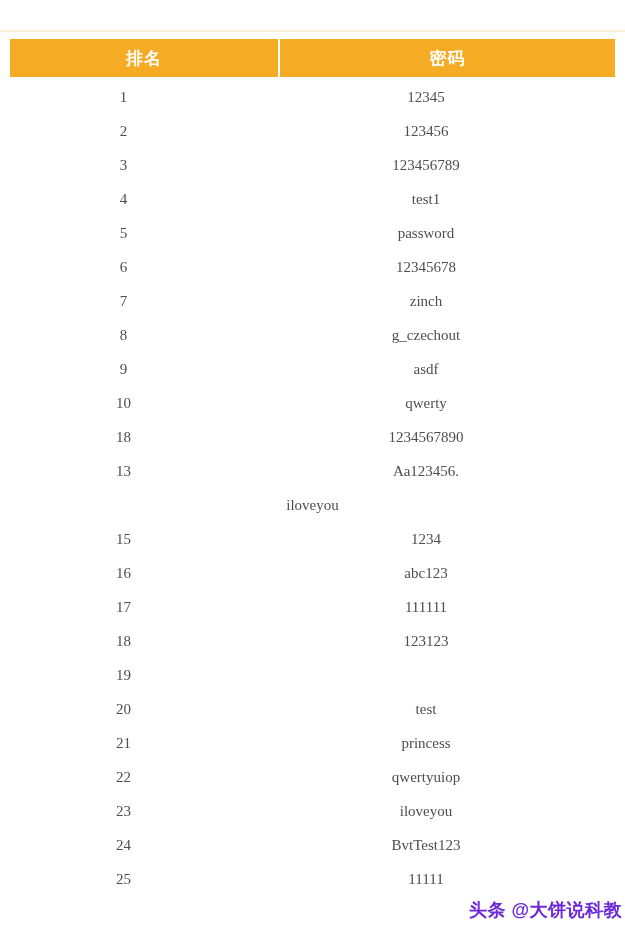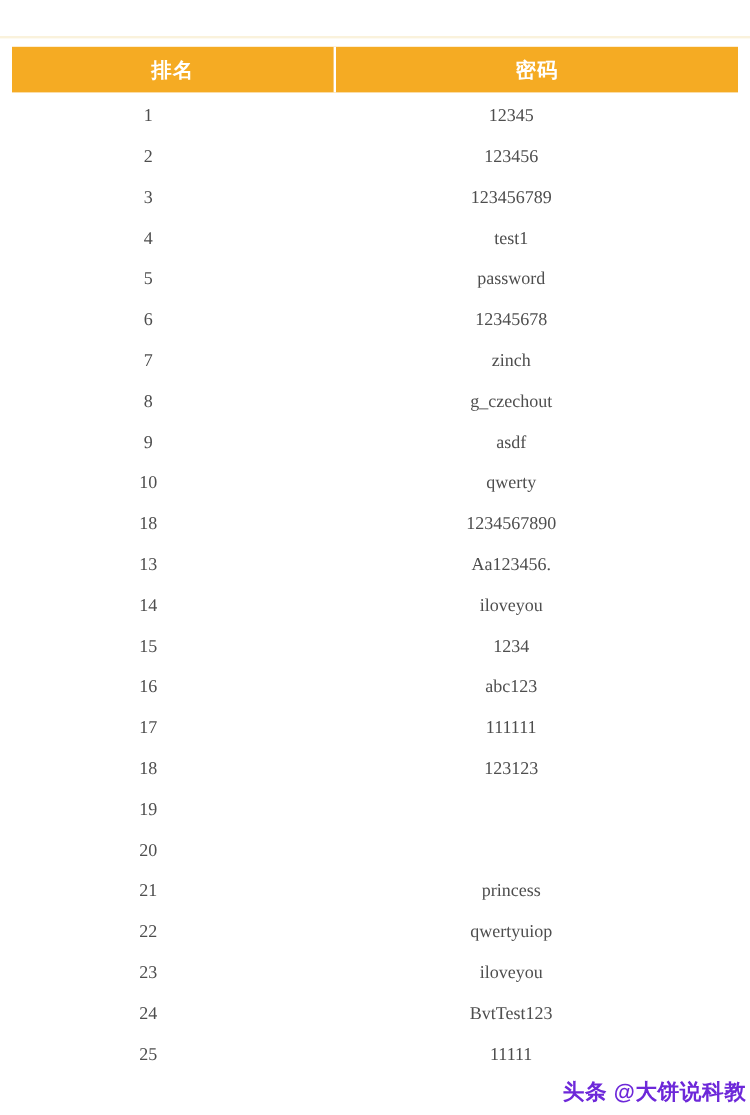--- a/index.html
+++ b/index.html
@@ -134,7 +134,6 @@
           <div class="cell pwd-col">Aa123456.</div>
         </div>
         <div class="trow">
-          <div class="cell rank-col">14</div>
           <div class="cell pwd-col">iloveyou</div>
         </div>
         <div class="trow">

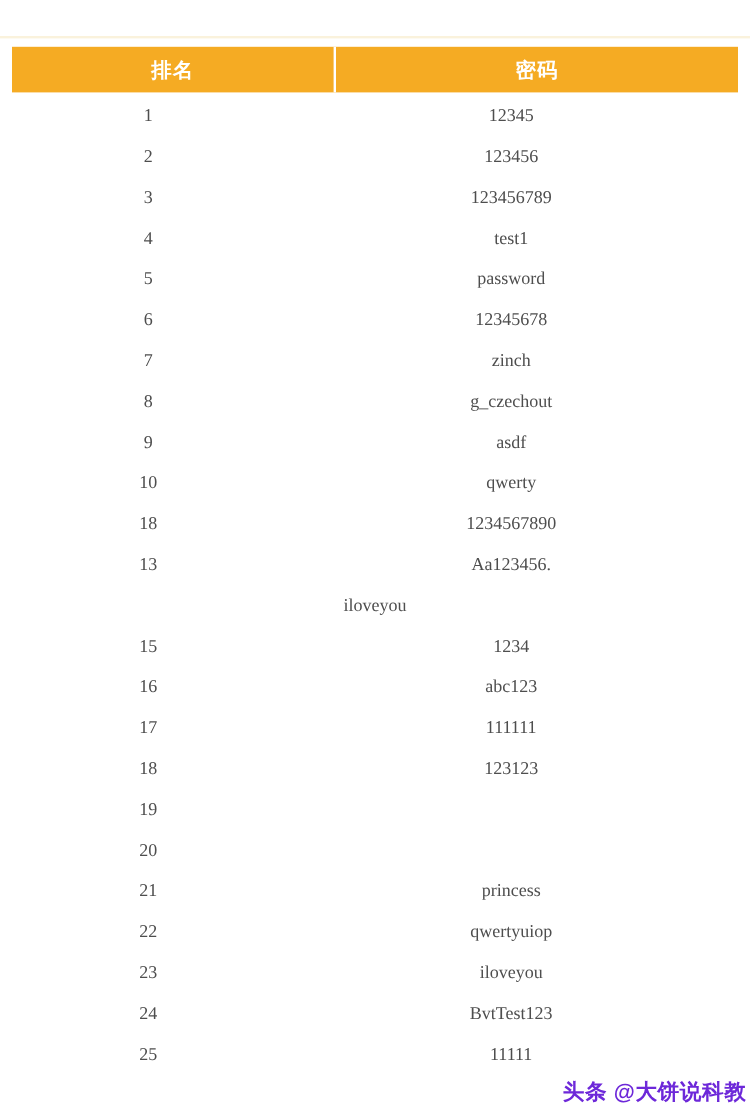--- a/index.html
+++ b/index.html
@@ -157,6 +157,7 @@
         </div>
         <div class="trow">
           <div class="cell rank-col">20</div>
+          <div class="cell pwd-col">test</div>
         </div>
         <div class="trow">
           <div class="cell rank-col">21</div>

